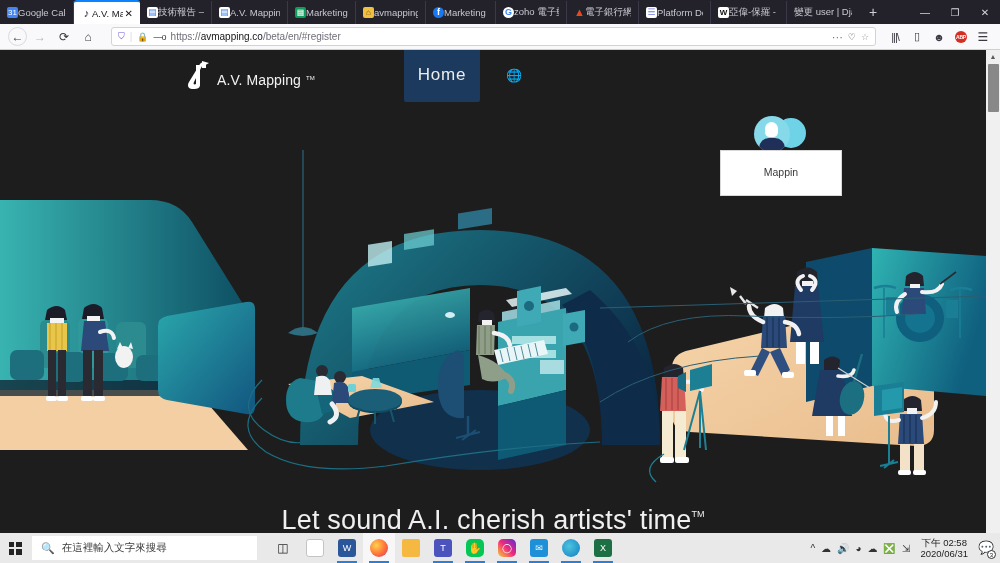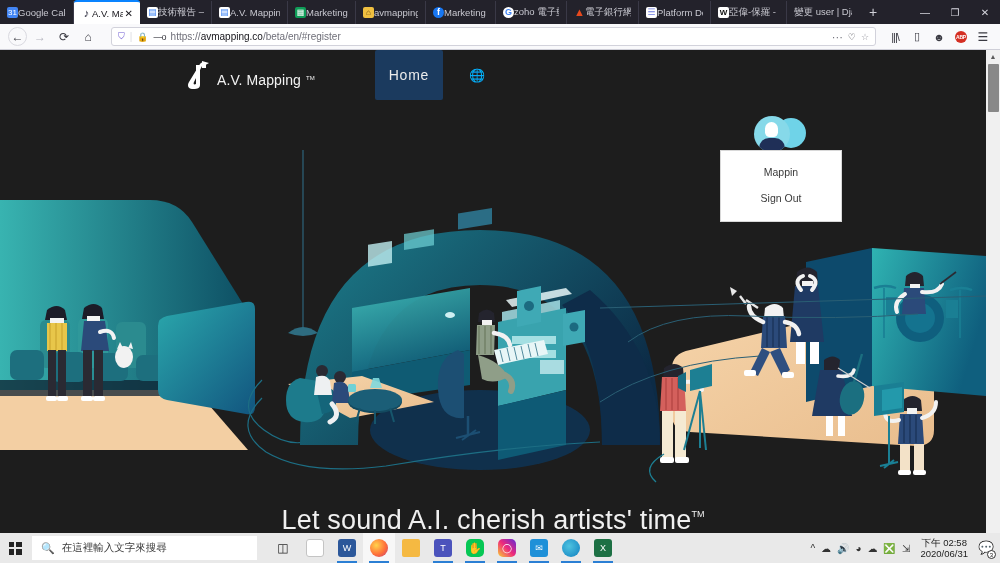--- a/index.html
+++ b/index.html
@@ -67,8 +67,8 @@
      font-weight:500; padding-top:9px; }
   .logo-tm { color:#f2f2f2; font-size:6px; padding-top:6px; }
   .navlinks { display:flex; align-items:center; gap:0; margin-left:60px; }
-  .navlink { color:#ececec; font-size:14px; letter-spacing:1.1px;
-     padding:17px 14px; }
+  .navlink { color:#ececec; font-size:17px; letter-spacing:1.1px;
+     padding:17px 14px;margin-left:29px; }
   .navlink.active { background:#1b3a5e; border-radius:2px; letter-spacing:.8px;}
   .globe { color:#dcdcdc; font-size:13px; margin-left:26px; }
 

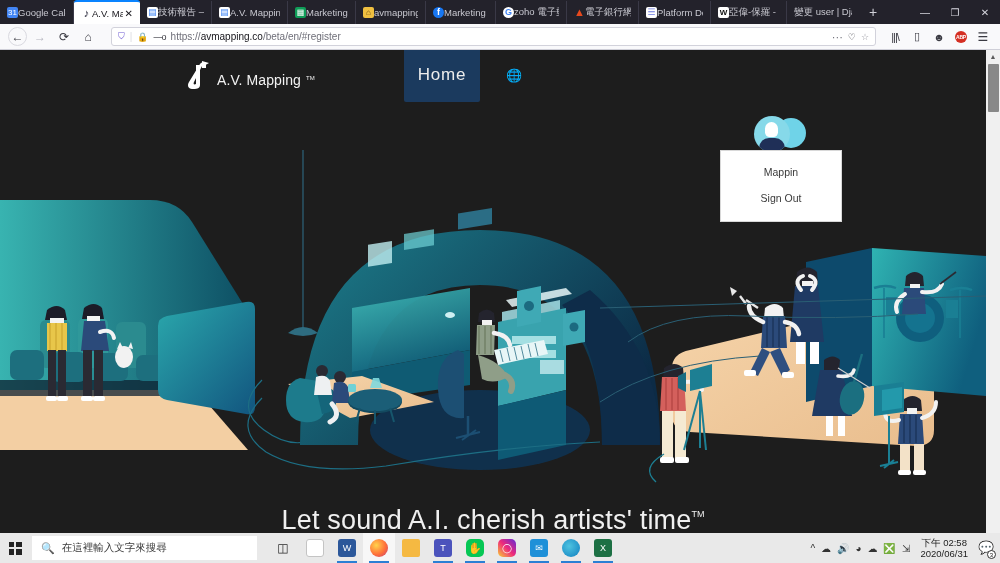--- a/index.html
+++ b/index.html
@@ -517,7 +517,6 @@
 
       <div class="dropdown">
         <div class="dd-item">Mappin</div>
-        <div class="dd-item">Sign Out</div>
       </div>
 
       <div class="tagline">

